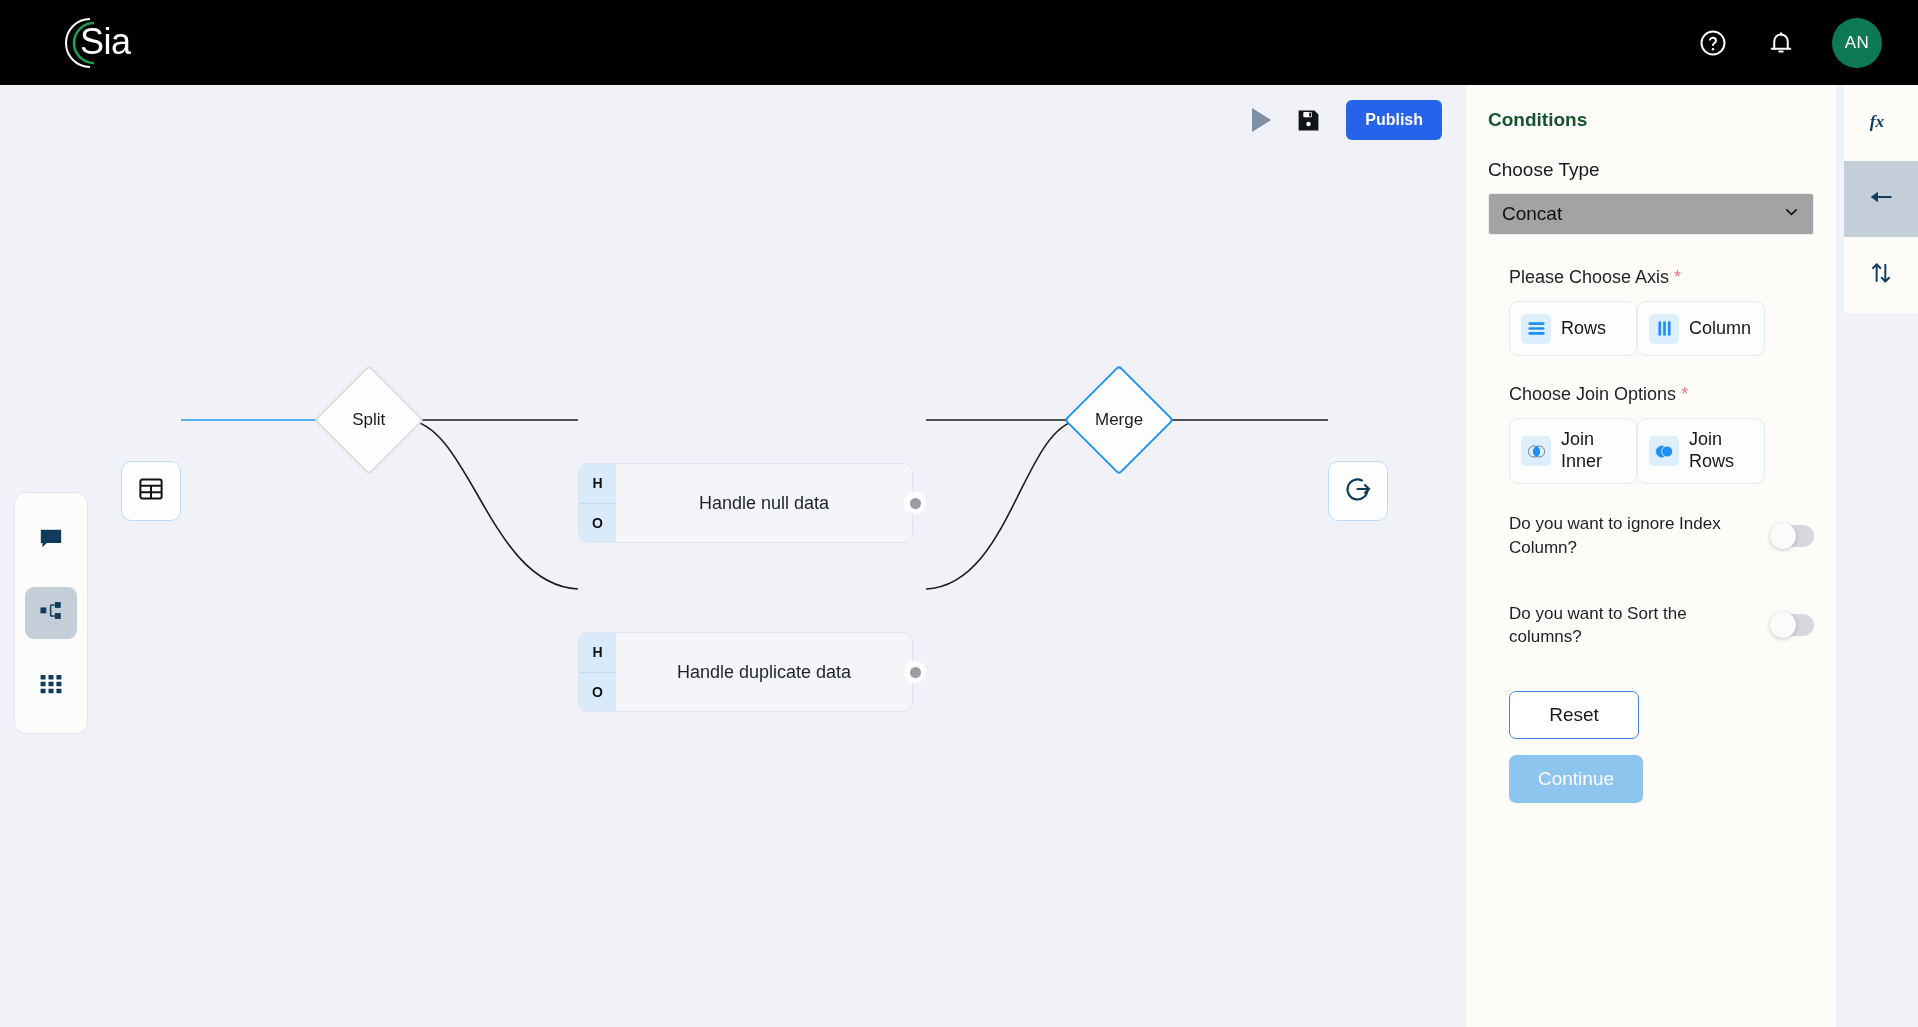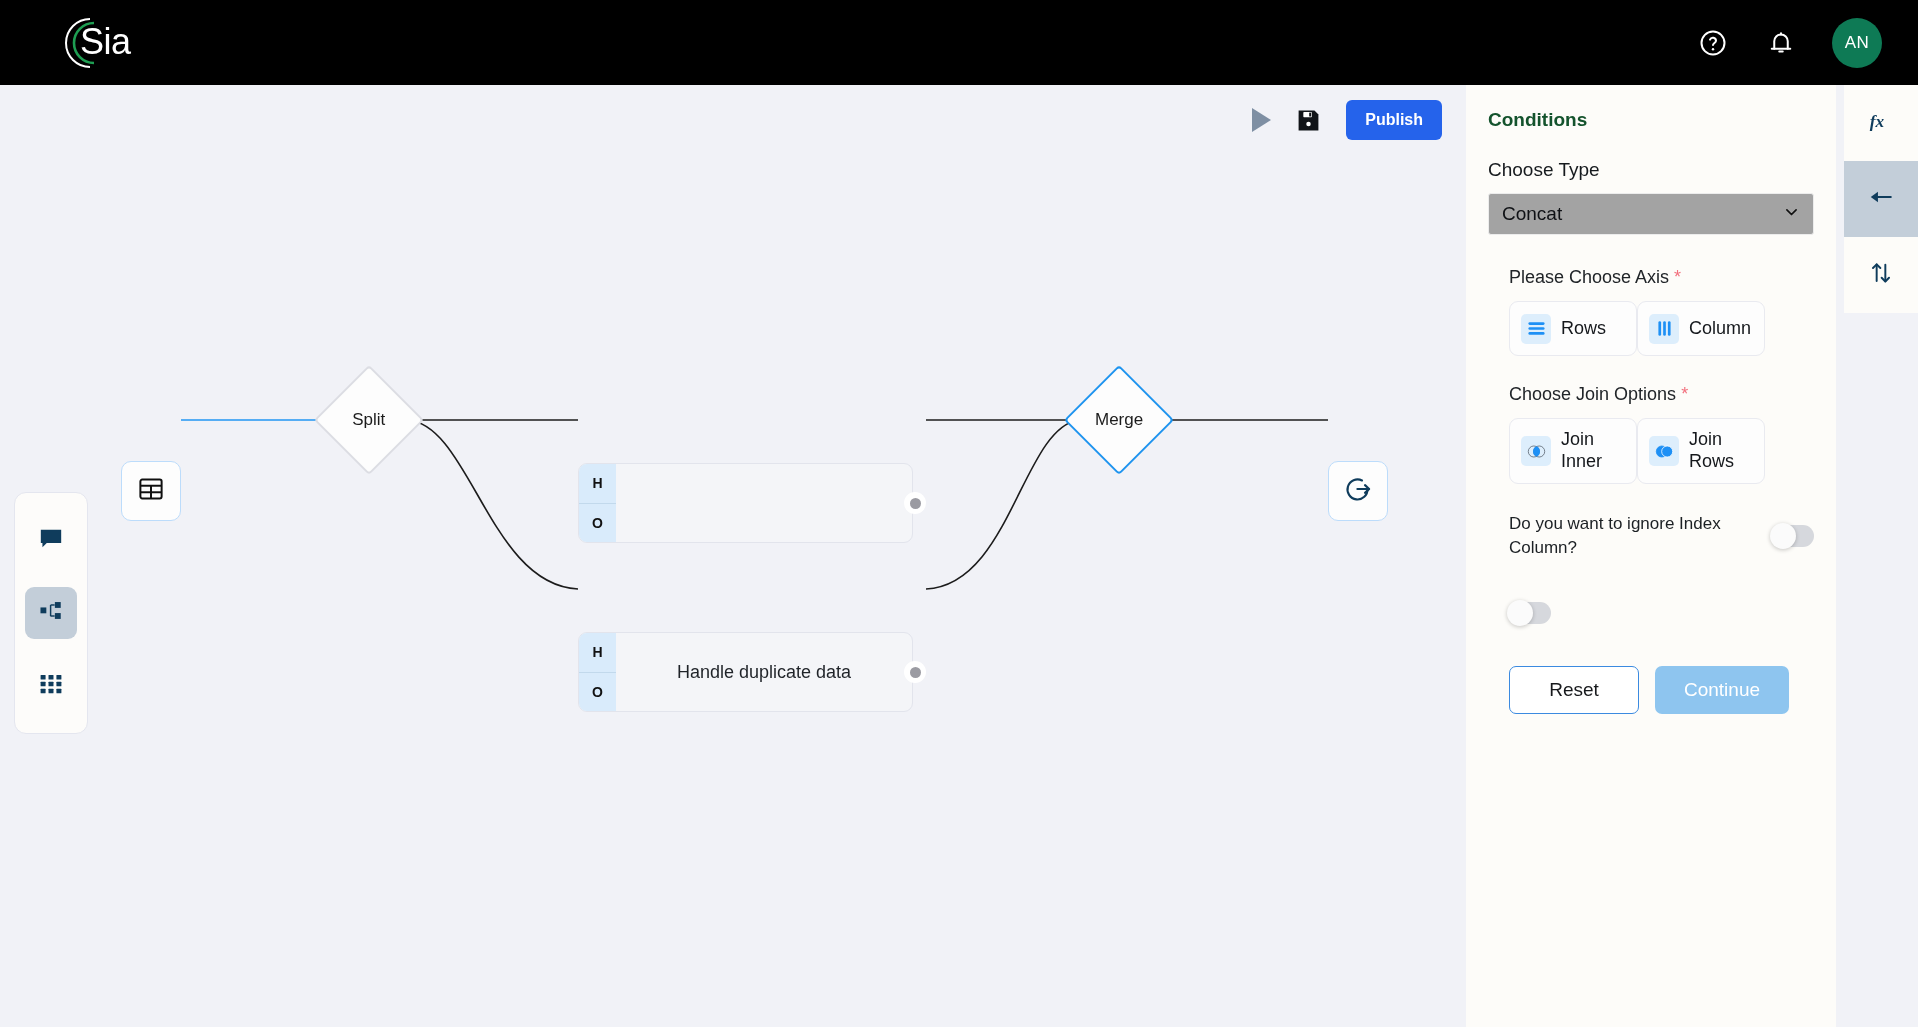--- a/index.html
+++ b/index.html
@@ -399,6 +399,7 @@
           <div class="port h">H</div>
           <div class="port o">O</div>
         </div>
+        <div class="node-box-label">Handle null data</div>
       </div>
       <div class="port-dot" style="left:326px; top:29px;"></div>
     </div>

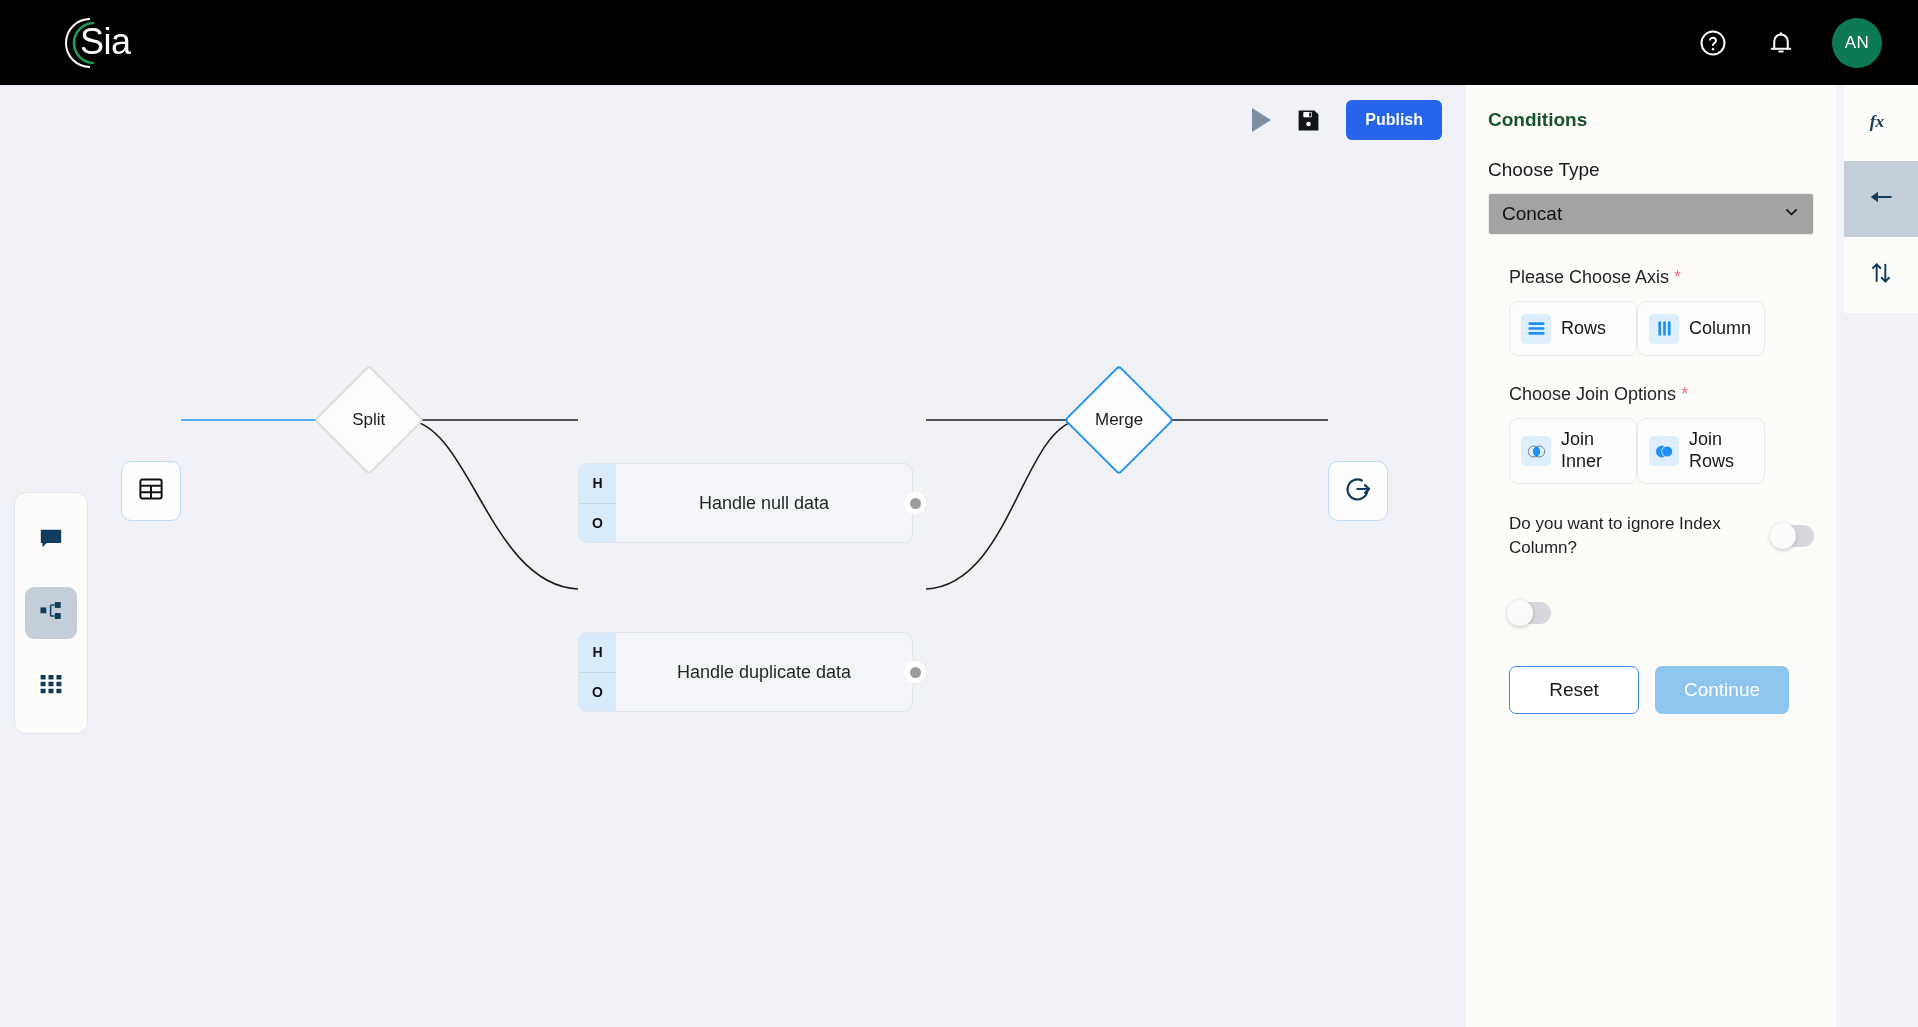--- a/index.html
+++ b/index.html
@@ -520,6 +520,7 @@
   </div>
 
   <div class="toggle-row">
+    <span class="toggle-label">Do you want to Sort the columns?</span>
     <span class="switch">
       <span class="knob"></span>
     </span>

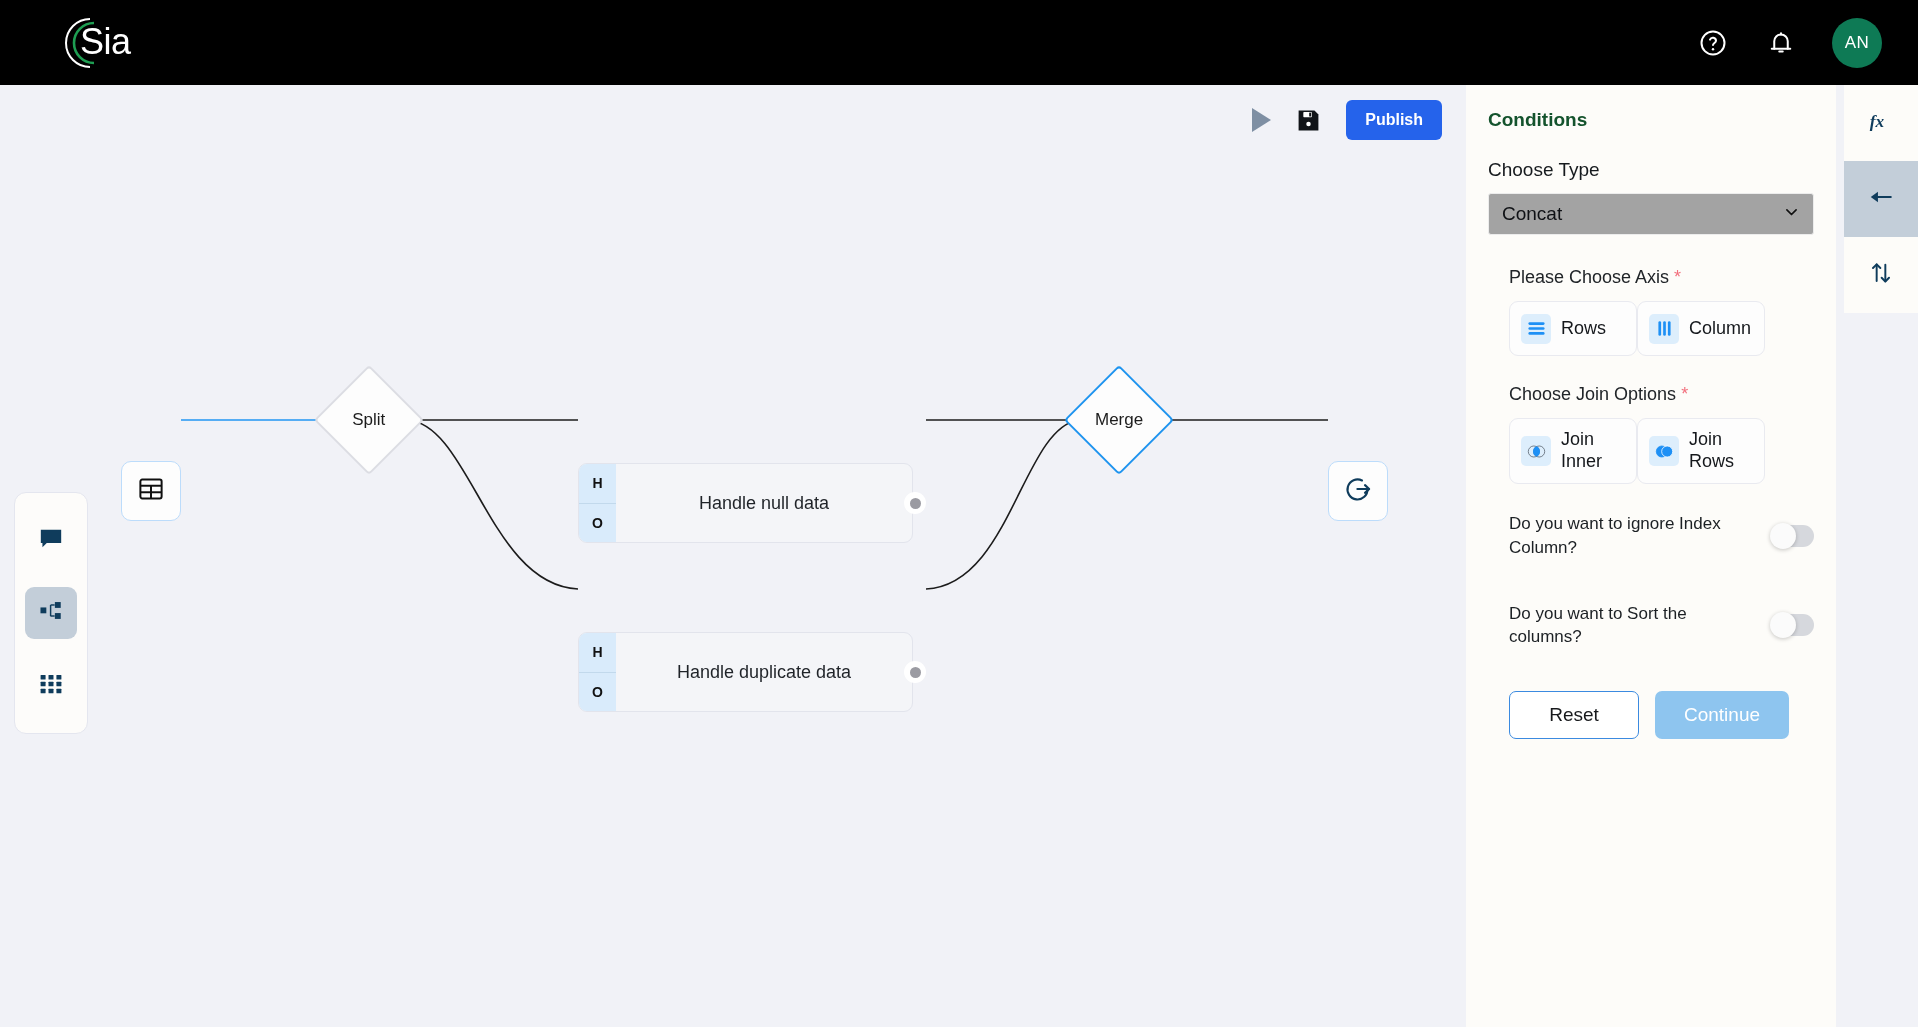--- a/index.html
+++ b/index.html
@@ -236,7 +236,7 @@
     box-shadow: 0 1px 4px rgba(0,0,0,.22);
   }
 
-  .btn-row { display: flex; gap: 16px; padding-left: 21px; margin-top: 32px; }
+  .btn-row { display: flex; gap: 16px; padding-left: 21px; margin-top: 32px; flex-direction: column; }
   .btn-reset {
     width: 130px; height: 48px;
     background: #ffffff;

